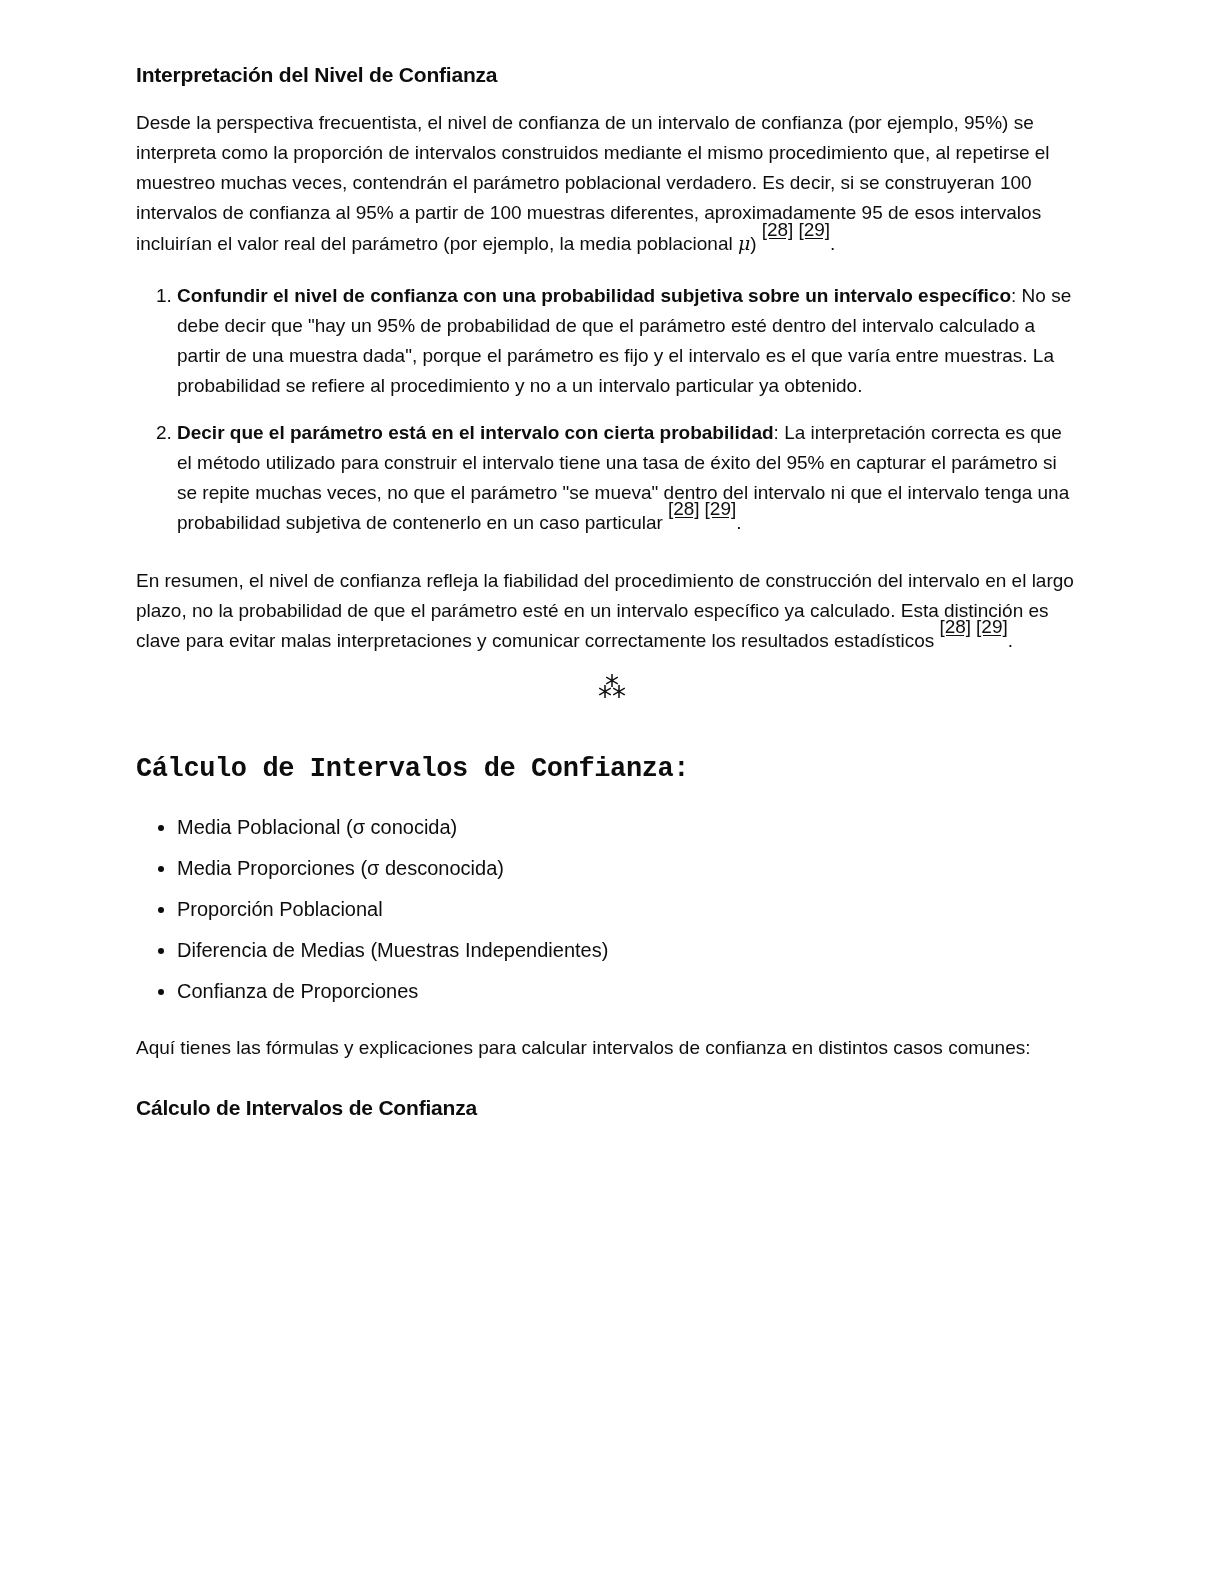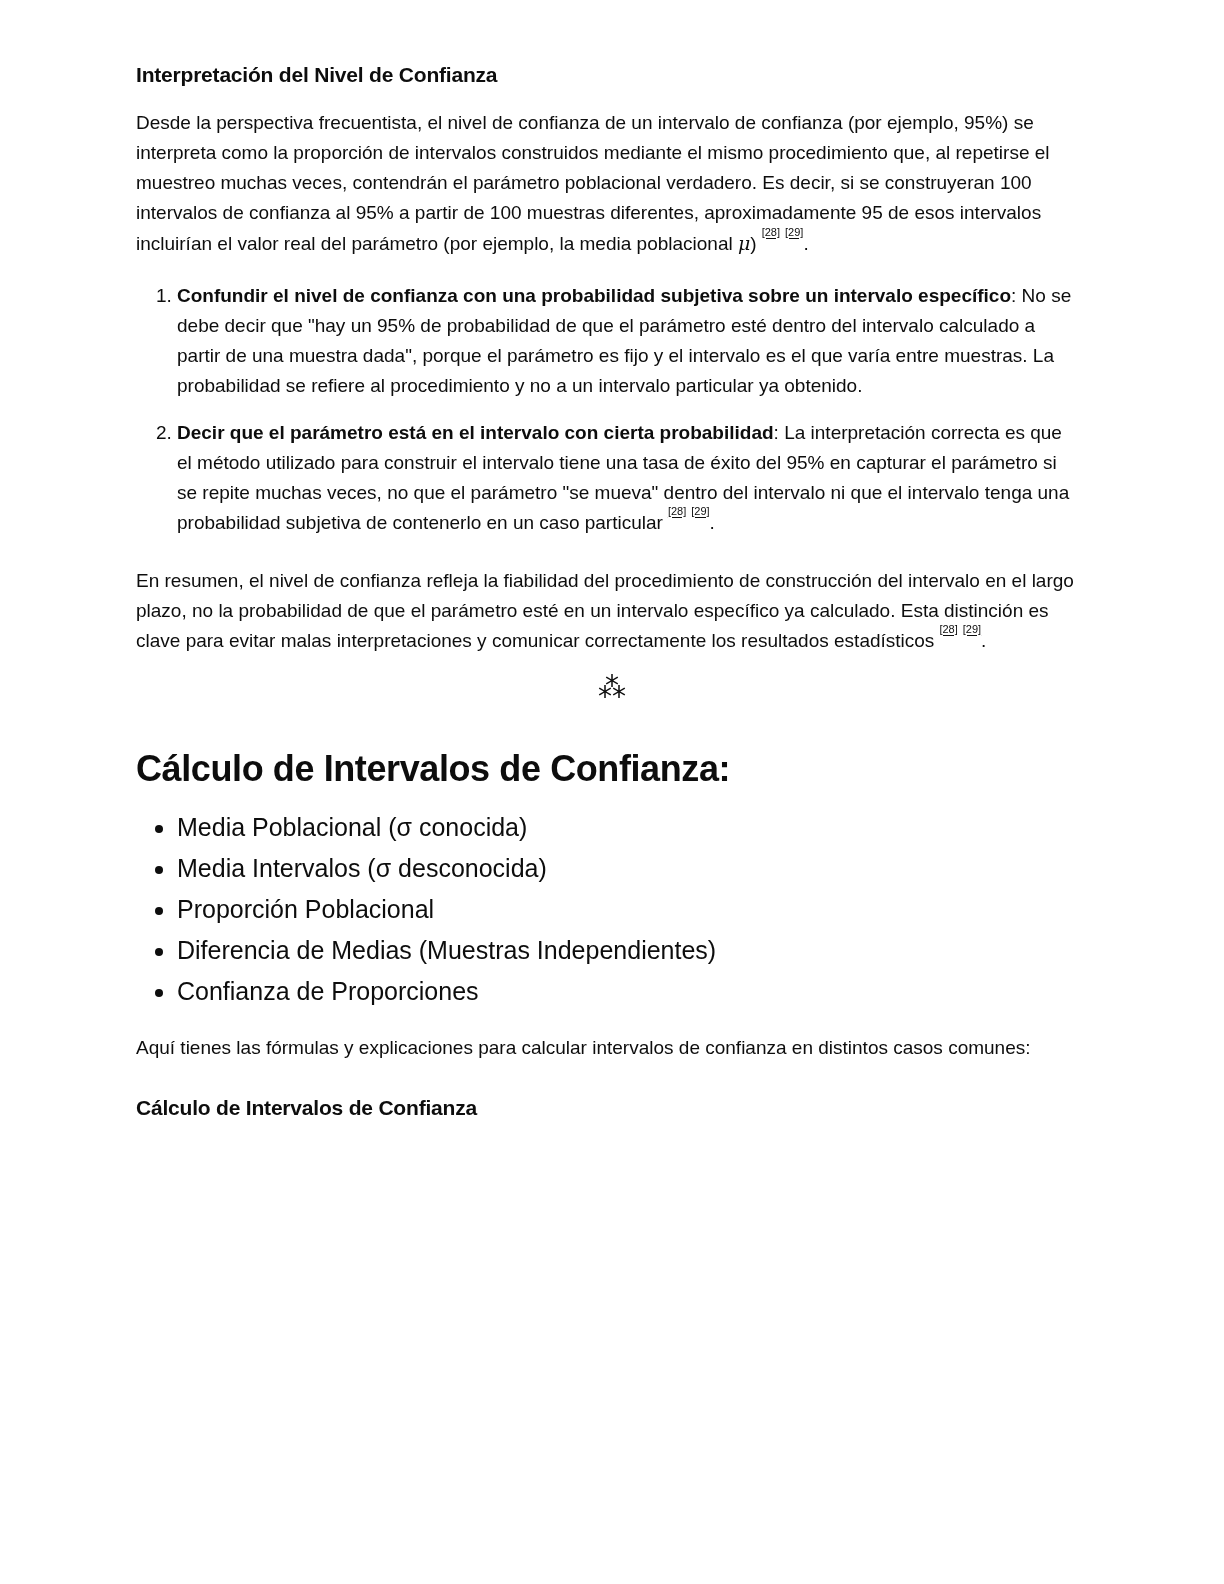--- a/index.html
+++ b/index.html
@@ -35,7 +35,7 @@
   p.body.intro { margin-bottom: 0; }
   .bold { font-weight: 700; }
   sup.cite {
-    font-size: 11px;
+    font-size: 19px;
     line-height: 0;
     text-decoration: underline;
     text-underline-offset: 2px;

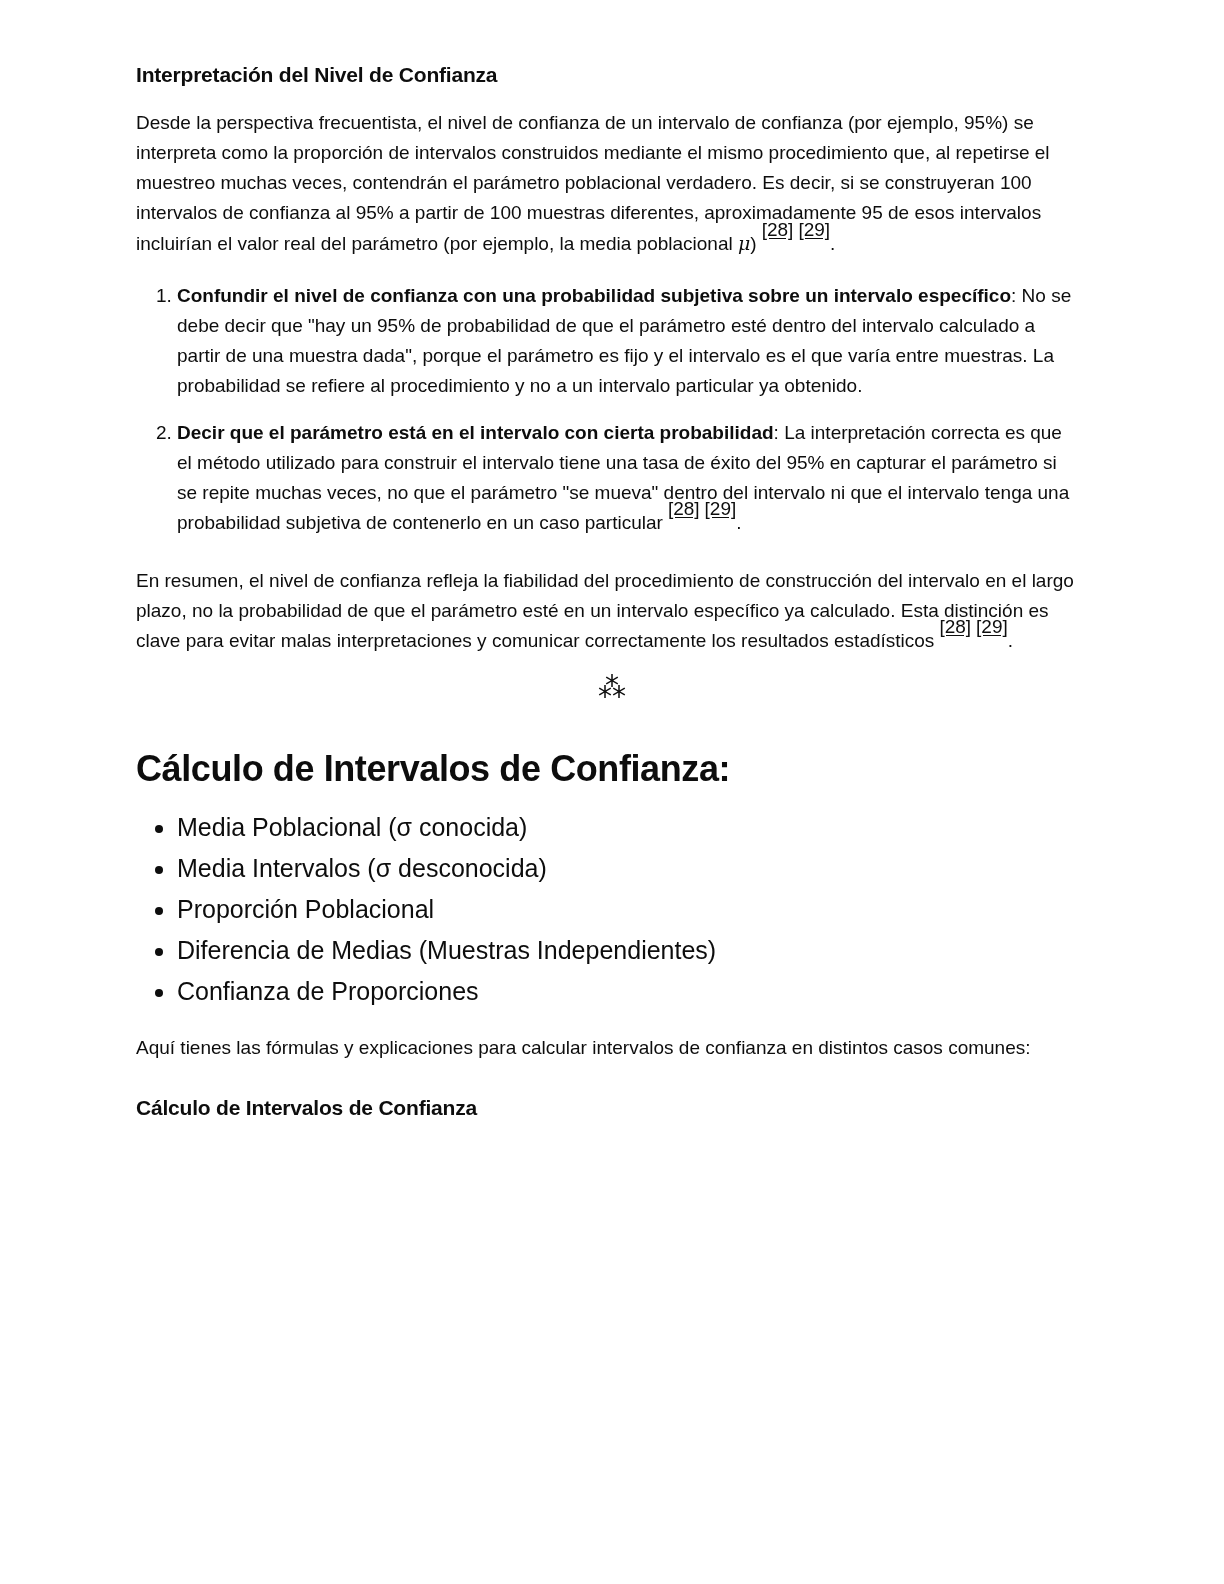--- a/index.html
+++ b/index.html
@@ -62,11 +62,12 @@
     color: #0d0d0d;
   }
   h1.big {
-    font-size: 36px;
+    font-size: 27px;
     line-height: 46px;
     font-weight: 700;
     letter-spacing: -0.4px;
     margin: 12px 0 20px 0;
+    font-family: Liberation Mono, monospace;
   }
   ul.topics {
     margin: 0 0 27px 0;

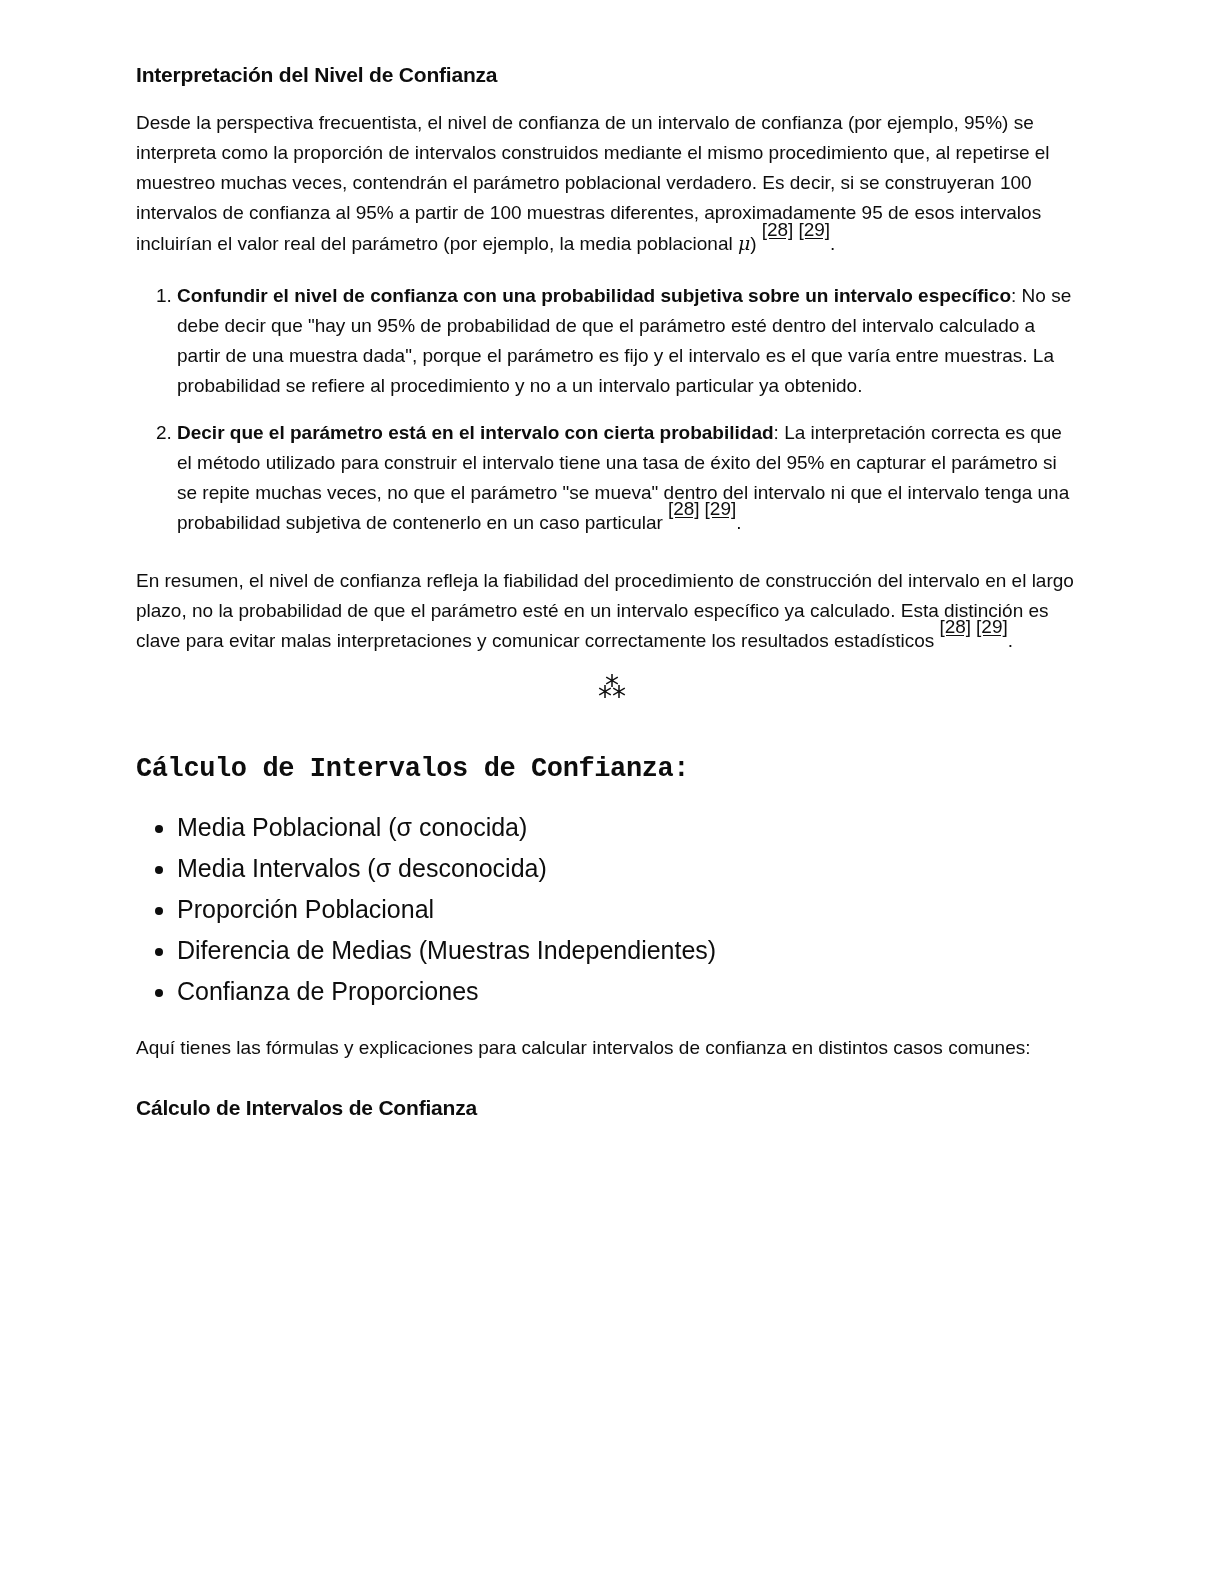--- a/index.html
+++ b/index.html
@@ -72,7 +72,7 @@
   ul.topics {
     margin: 0 0 27px 0;
     padding-left: 41px;
-    font-size: 25px;
+    font-size: 20px;
     line-height: 30px;
   }
   ul.topics > li { margin-bottom: 11px; }

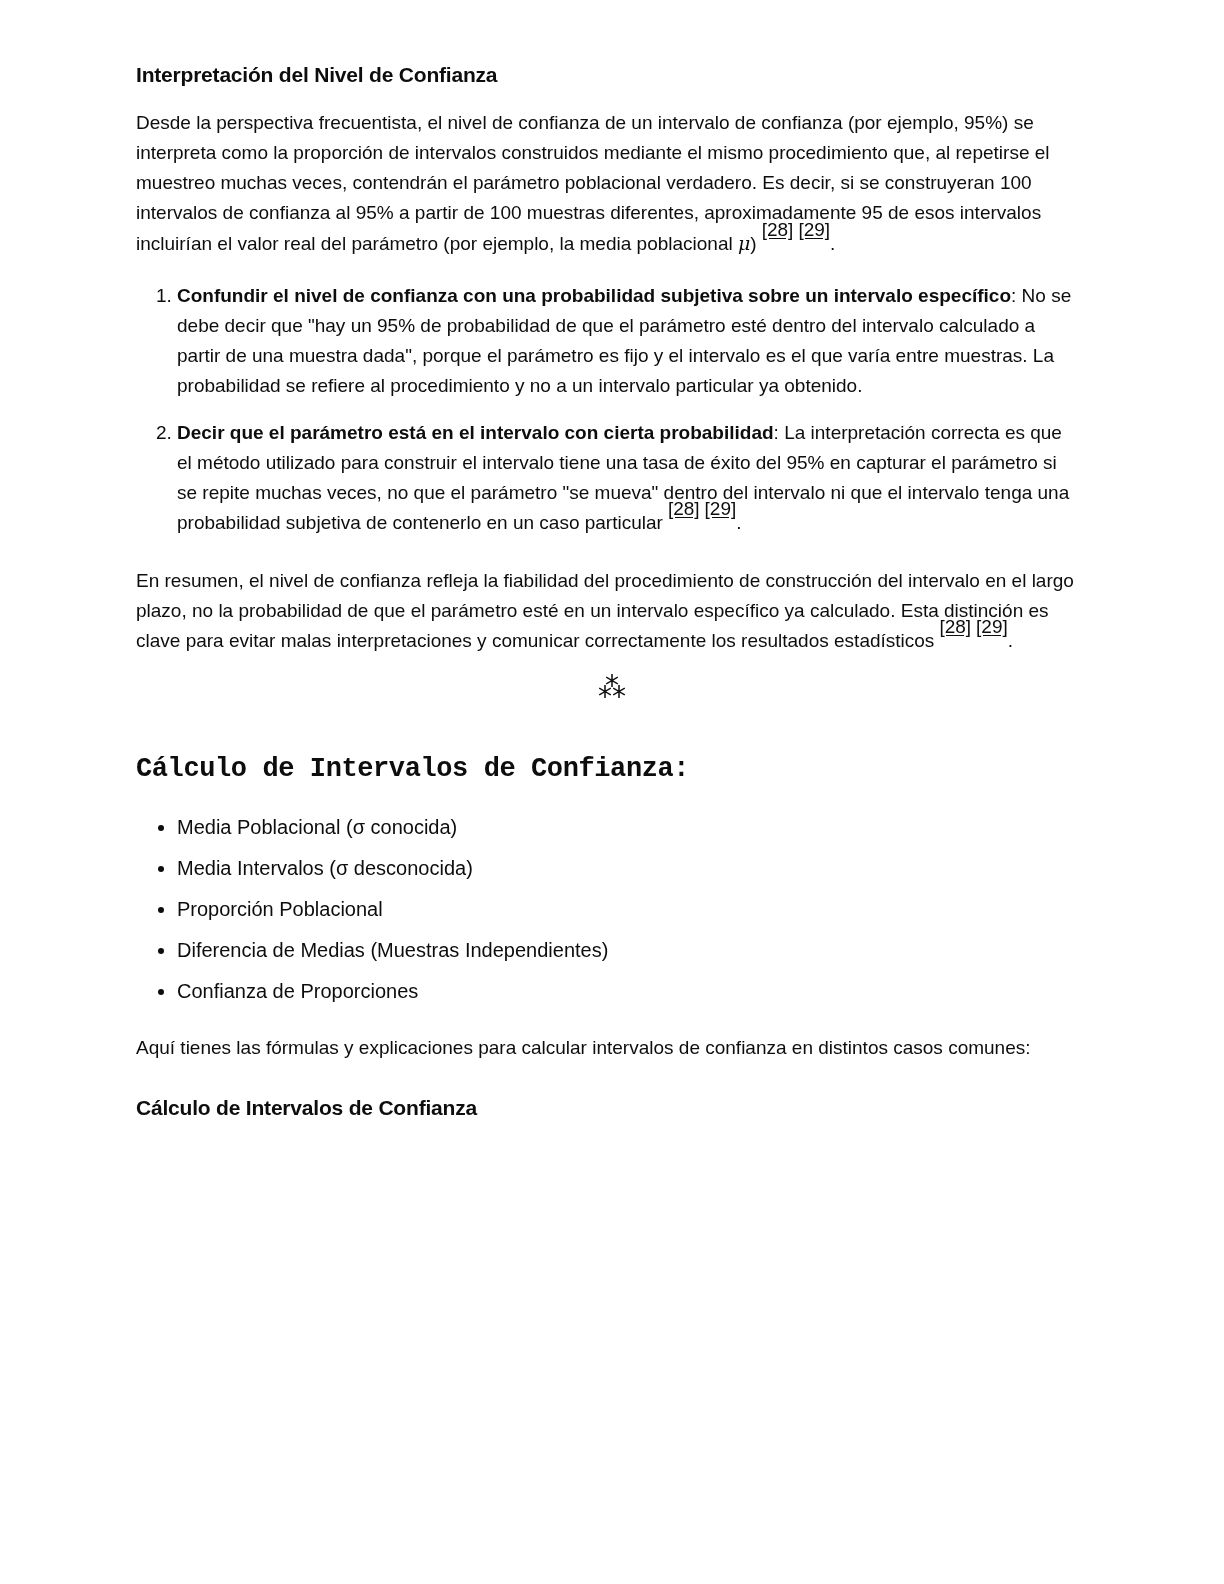--- a/index.html
+++ b/index.html
@@ -105,7 +105,7 @@
 
     <ul class="topics">
       <li>Media Poblacional (σ conocida)</li>
-      <li>Media Intervalos (σ desconocida)</li>
+      <li>Media Proporciones (σ desconocida)</li>
       <li>Proporción Poblacional</li>
       <li>Diferencia de Medias (Muestras Independientes)</li>
       <li>Confianza de Proporciones</li>

